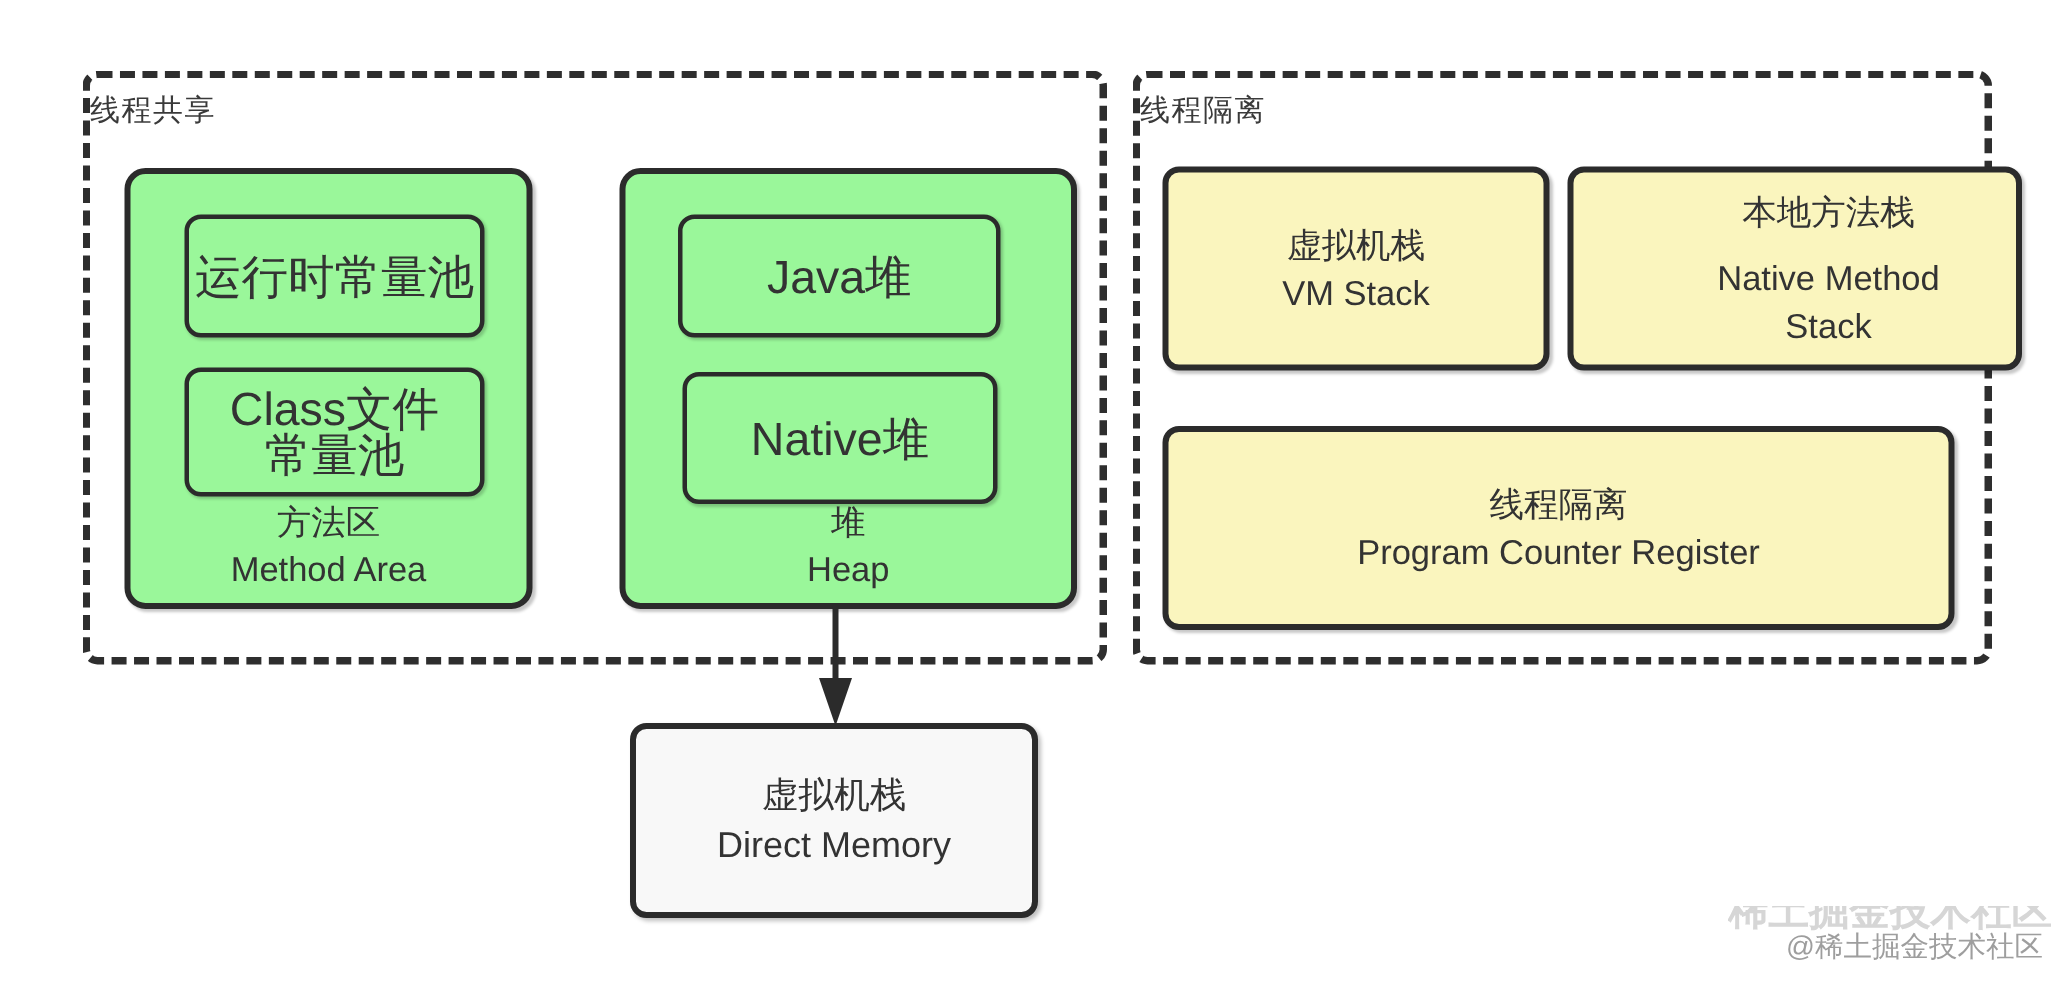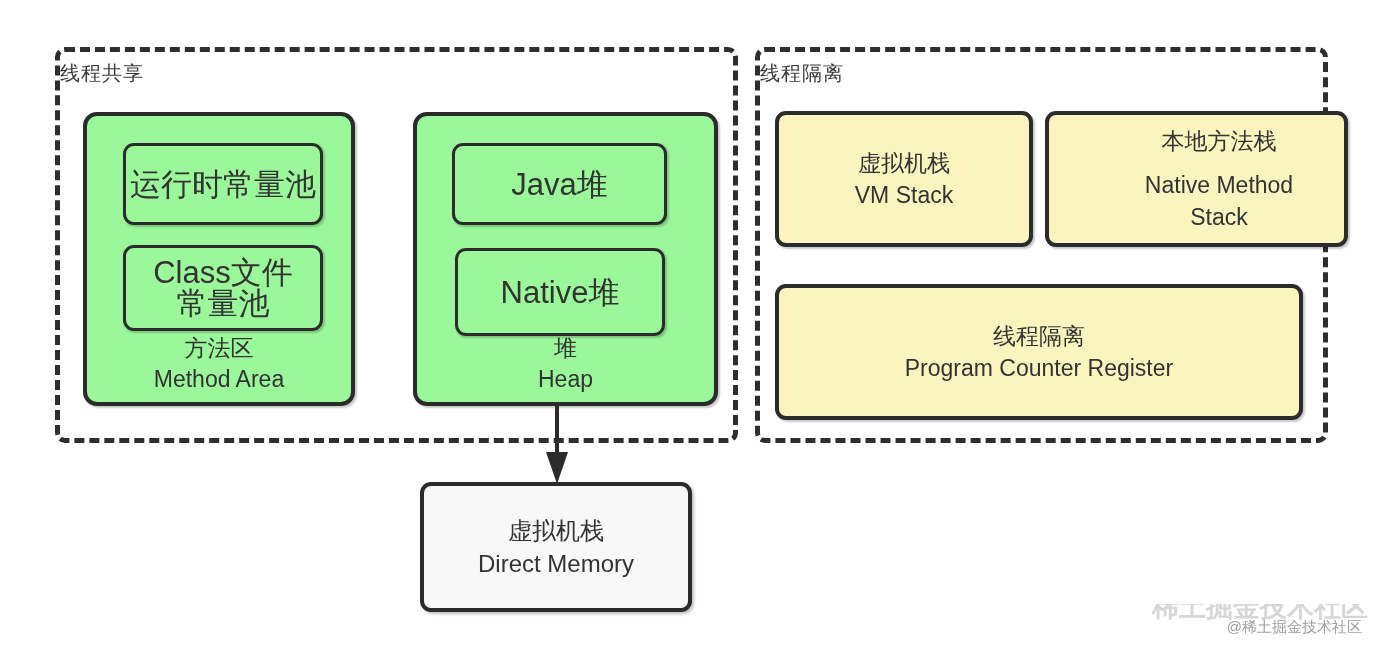--- a/index.html
+++ b/index.html
@@ -52,7 +52,7 @@
 
   .wm-back-clip{position:absolute;right:6px;top:604px;height:19px;overflow:hidden;}
   .wm-back{font-size:27px;line-height:27px;margin-top:-10px;color:var(--watermark_back);font-weight:600;white-space:nowrap;}
-  .wm-main{position:absolute;right:12px;top:618px;font-size:15px;color:var(--watermark_main);white-space:nowrap;}
+  .wm-main{position:absolute;right:12px;top:618px;font-size:19px;color:var(--watermark_main);white-space:nowrap;}
 </style>
 </head>
 <body>

